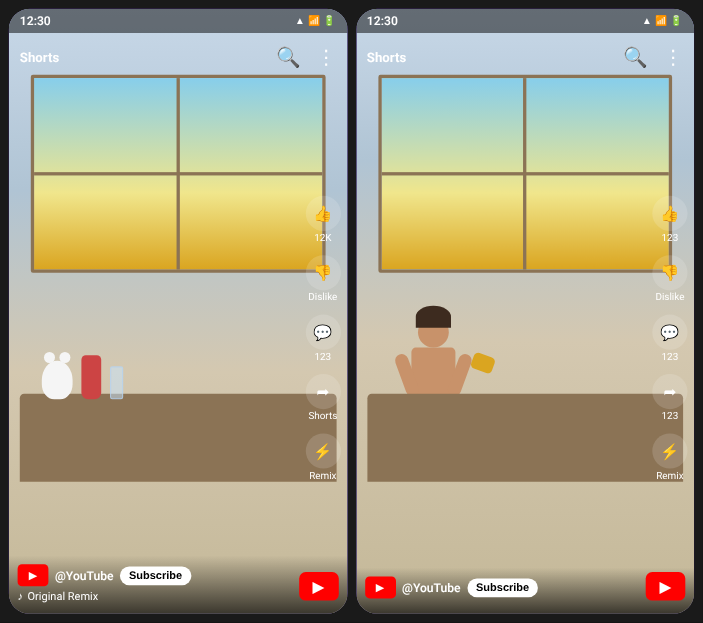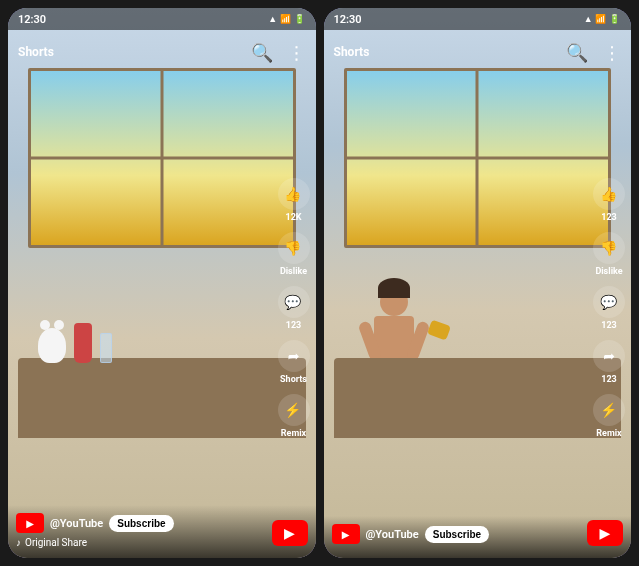--- a/index.html
+++ b/index.html
@@ -299,7 +299,7 @@
     .action-label {
       color: #fff;
       font-size: 9px;
-      font-weight: 700;
+      font-weight: 400;
       text-align: right;
     }
 

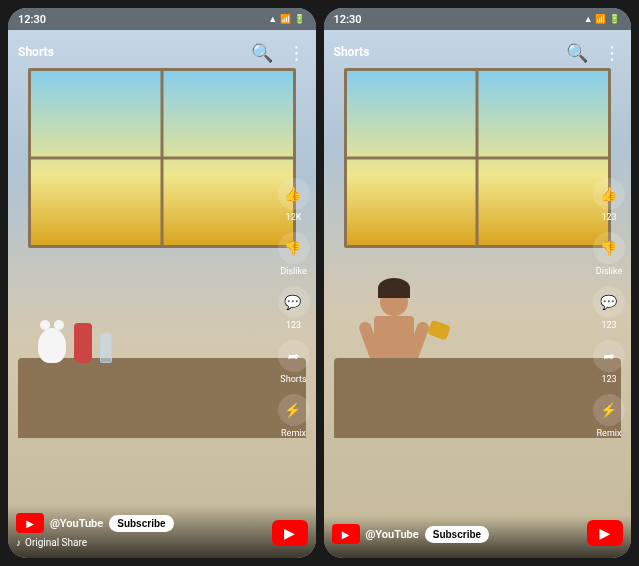--- a/index.html
+++ b/index.html
@@ -465,7 +465,7 @@
       </div>
       <div class="sound-row">
         <span class="music-icon">♪</span>
-        <span class="sound-text">Original Share</span>
+        <span class="sound-text">Original Remix</span>
       </div>
     </div>
 

